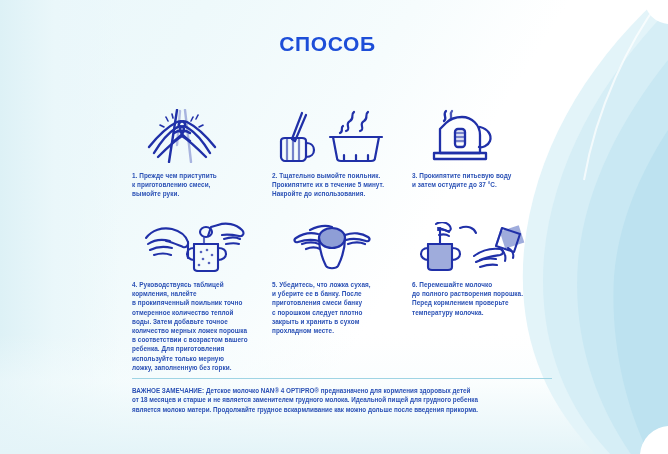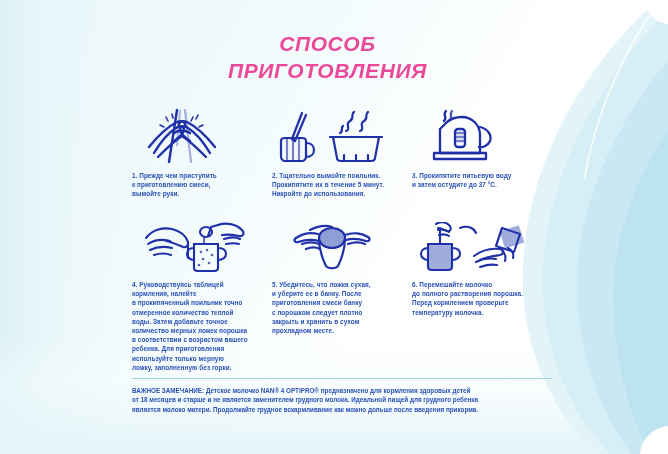--- a/index.html
+++ b/index.html
@@ -76,13 +76,12 @@
     left: 0; top: 30px;
     width: 655px;
     text-align: center;
-    color: #ec4899;
+    color: #1d4ed8;
     font-weight: bold;
     font-size: 21px;
     line-height: 27px;
     letter-spacing: 0.6px;
     z-index: 4;
-    font-style: italic;
   }
   .title .l2 { display: block; }
 

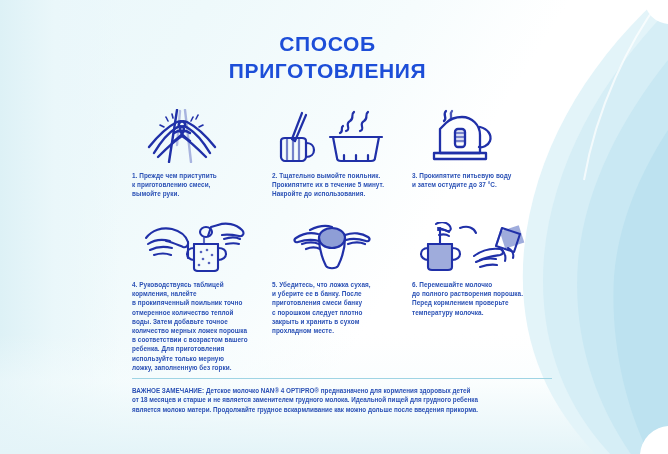--- a/index.html
+++ b/index.html
@@ -174,7 +174,6 @@
 
   <div class="title">
     <span>СПОСОБ</span>
-    <span class="l2">ПРИГОТОВЛЕНИЯ</span>
   </div>
 
   <div class="steps">

